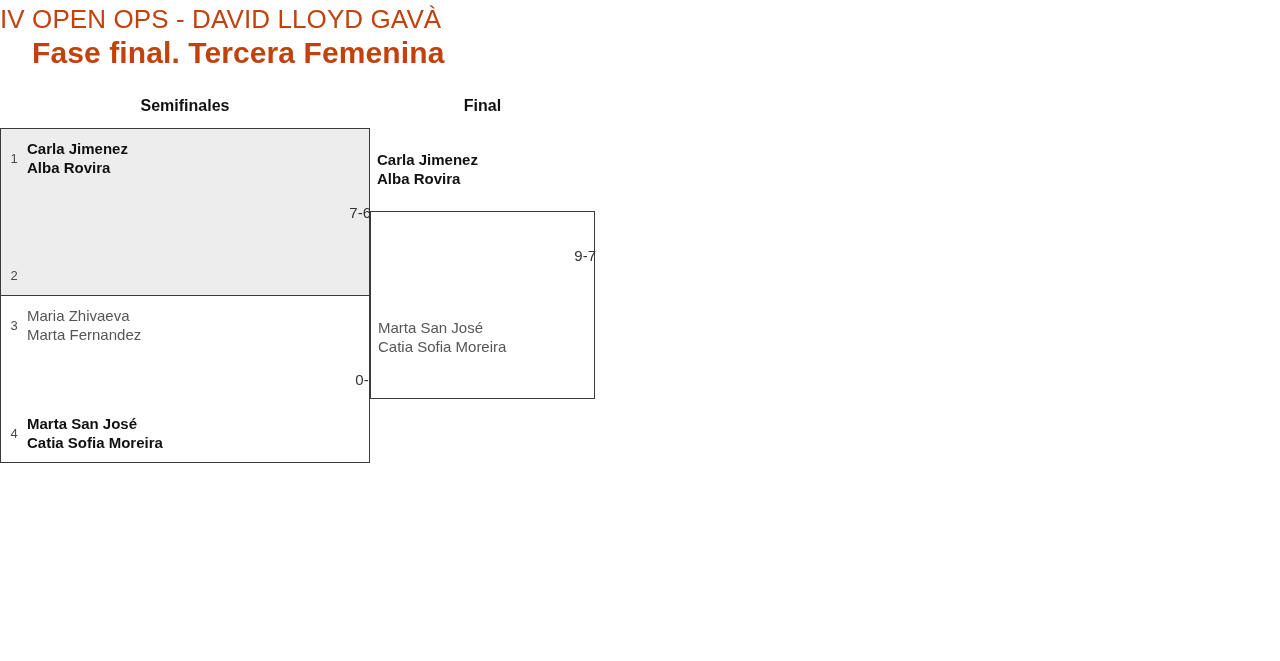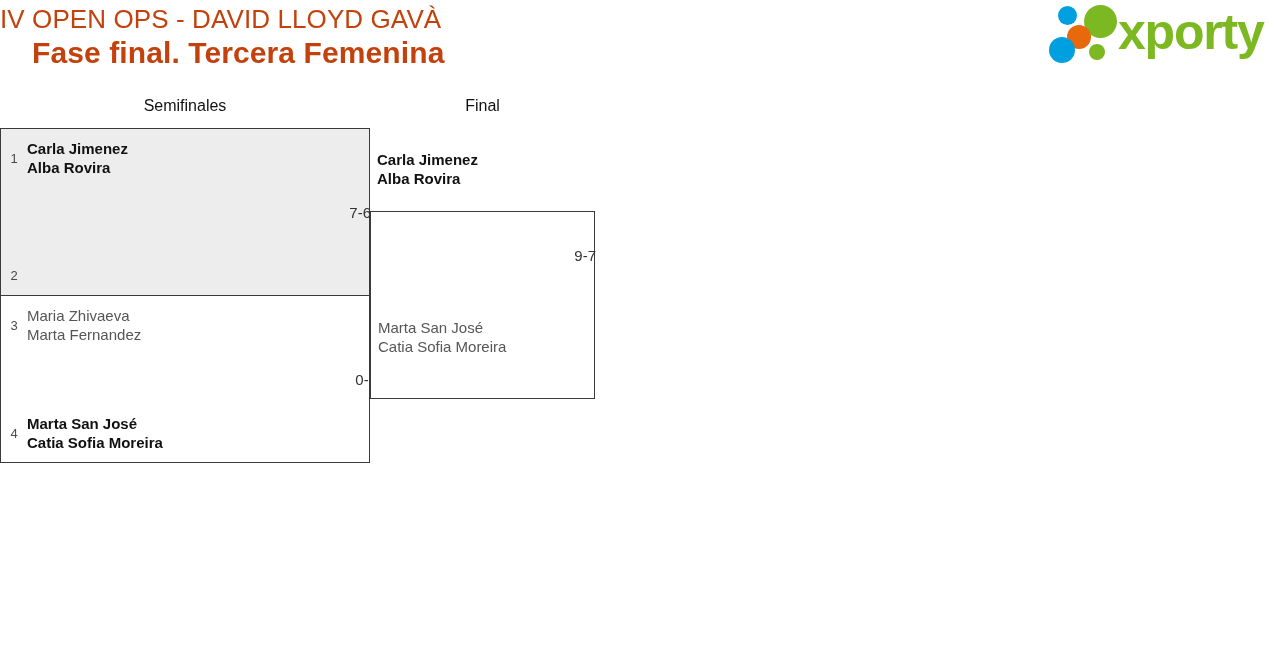--- a/index.html
+++ b/index.html
@@ -163,16 +163,6 @@
     <div class="title-line sub">Fase final. Tercera Femenina</div>
   </div>
 
-  <div class="logo">
-    <div class="logo-dots">
-      <span class="dot dot-blue-sm"></span>
-      <span class="dot dot-green-lg"></span>
-      <span class="dot dot-orange"></span>
-      <span class="dot dot-blue-lg"></span>
-      <span class="dot dot-green-sm"></span>
-    </div>
-    <div class="logo-text">xporty</div>
-  </div>
 
 </div>
 

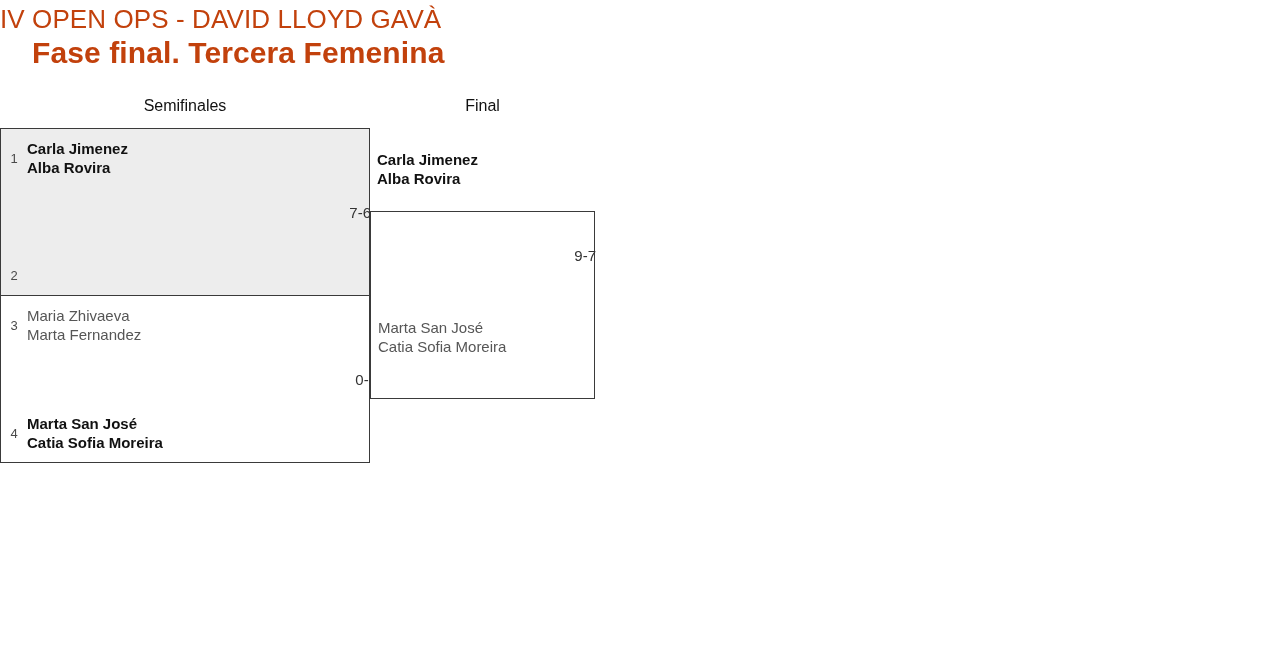--- a/index.html
+++ b/index.html
@@ -69,7 +69,7 @@
   .round-label {
     position: absolute;
     font-size: 16px;
-    font-weight: 400;
+    font-weight: 700;
     color: #111111;
     text-align: center;
     white-space: nowrap;

